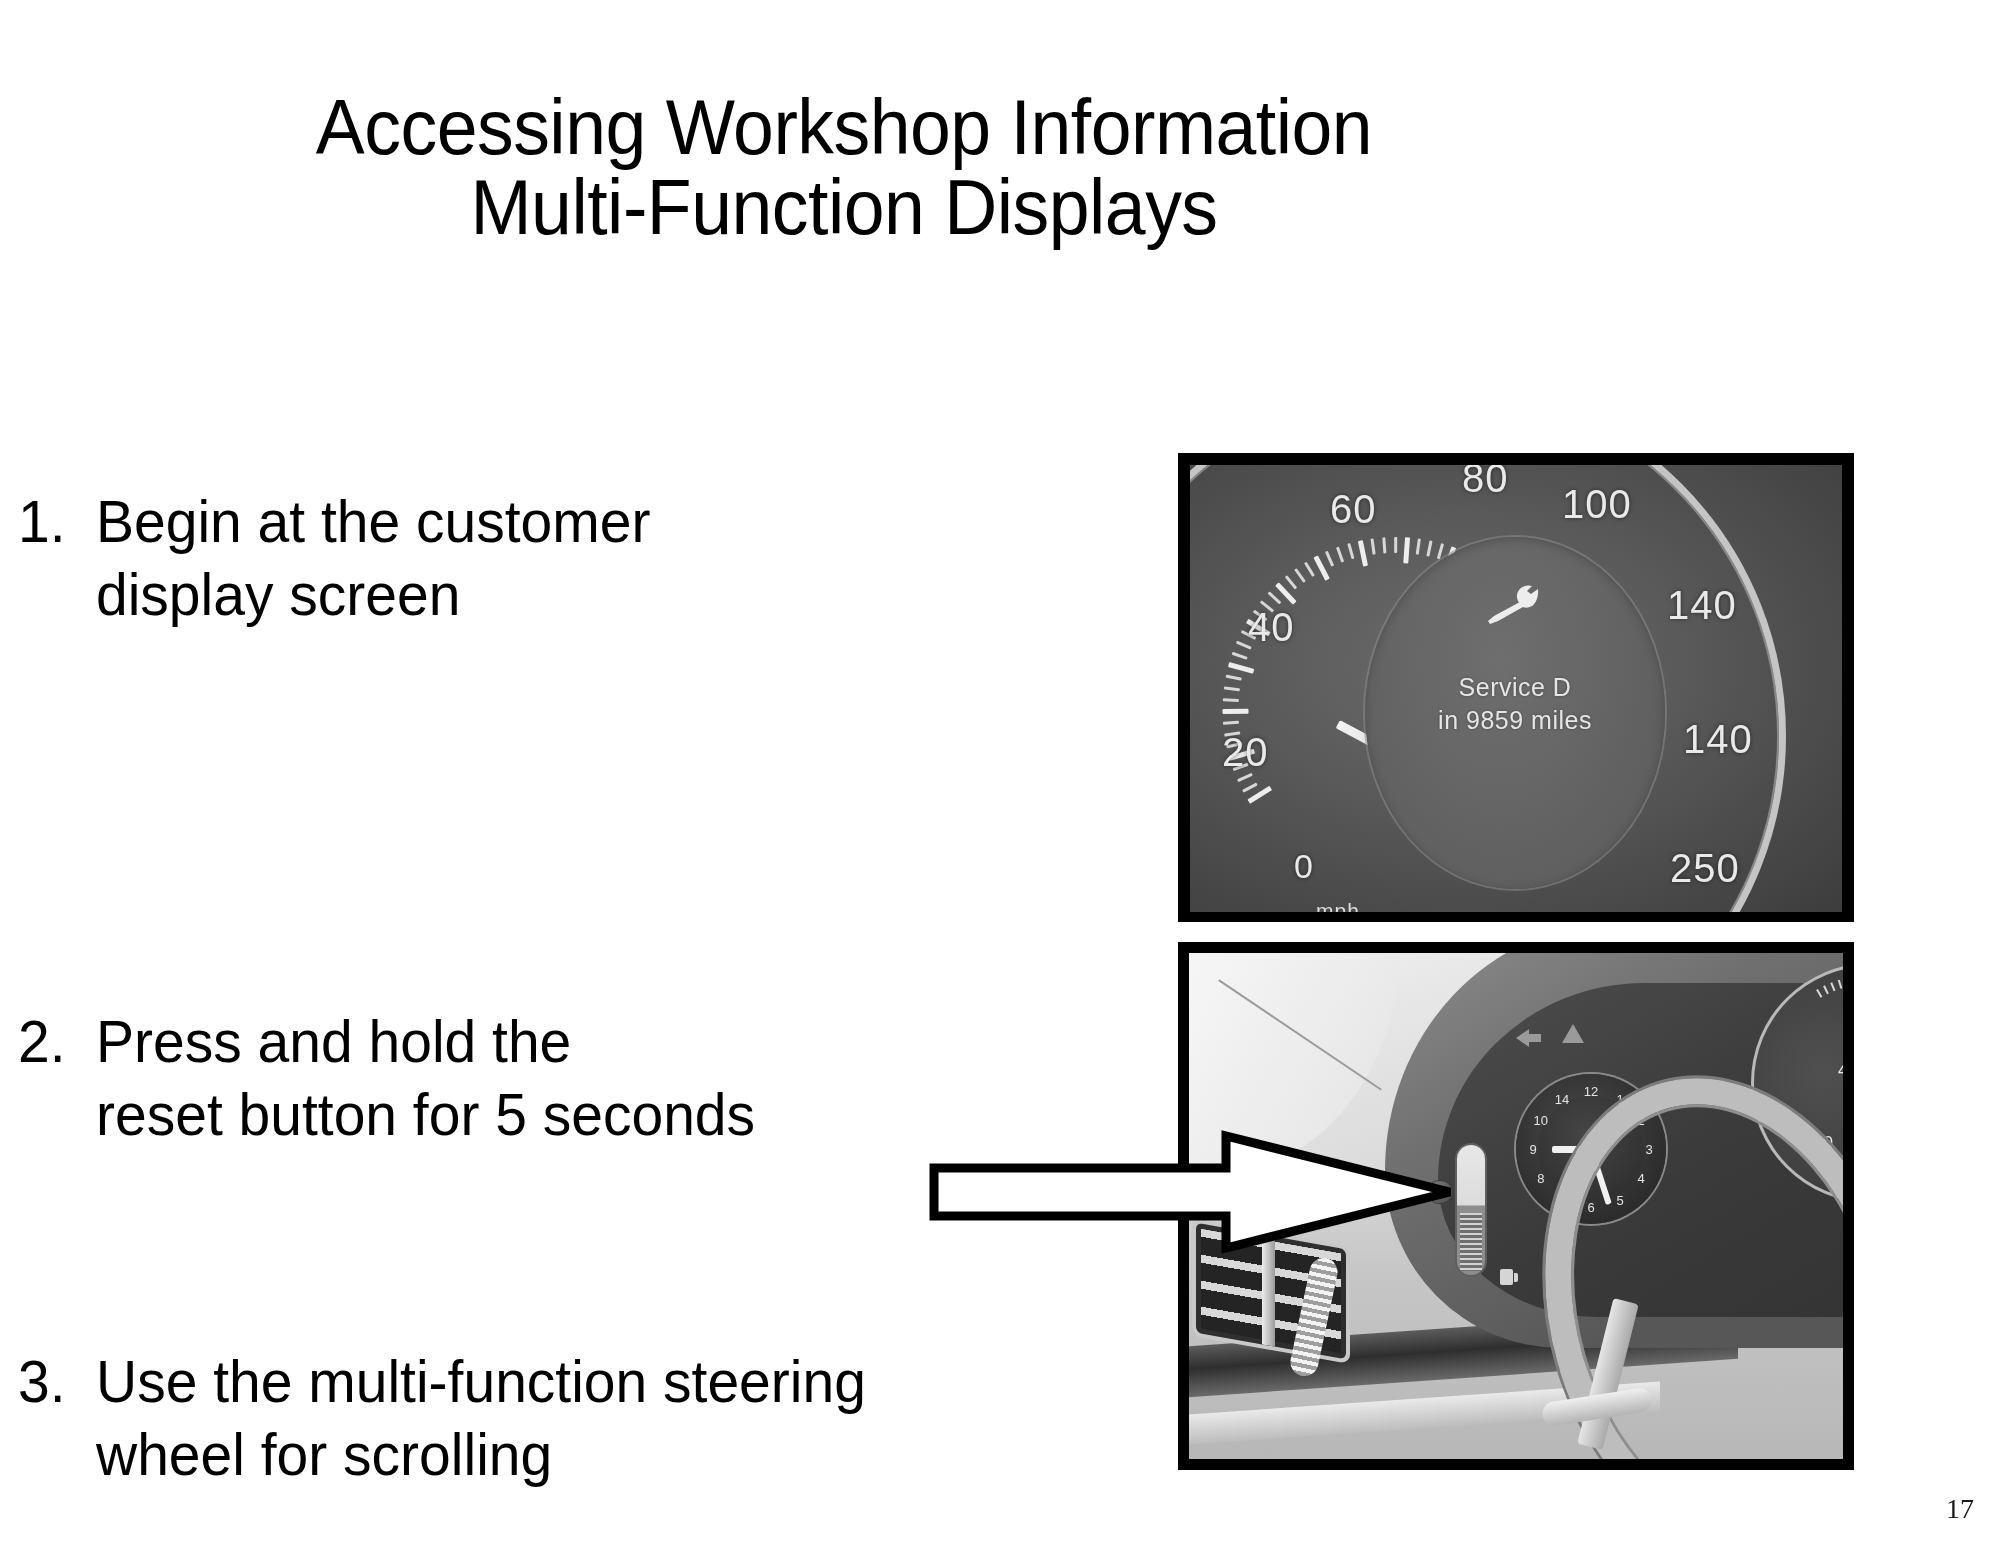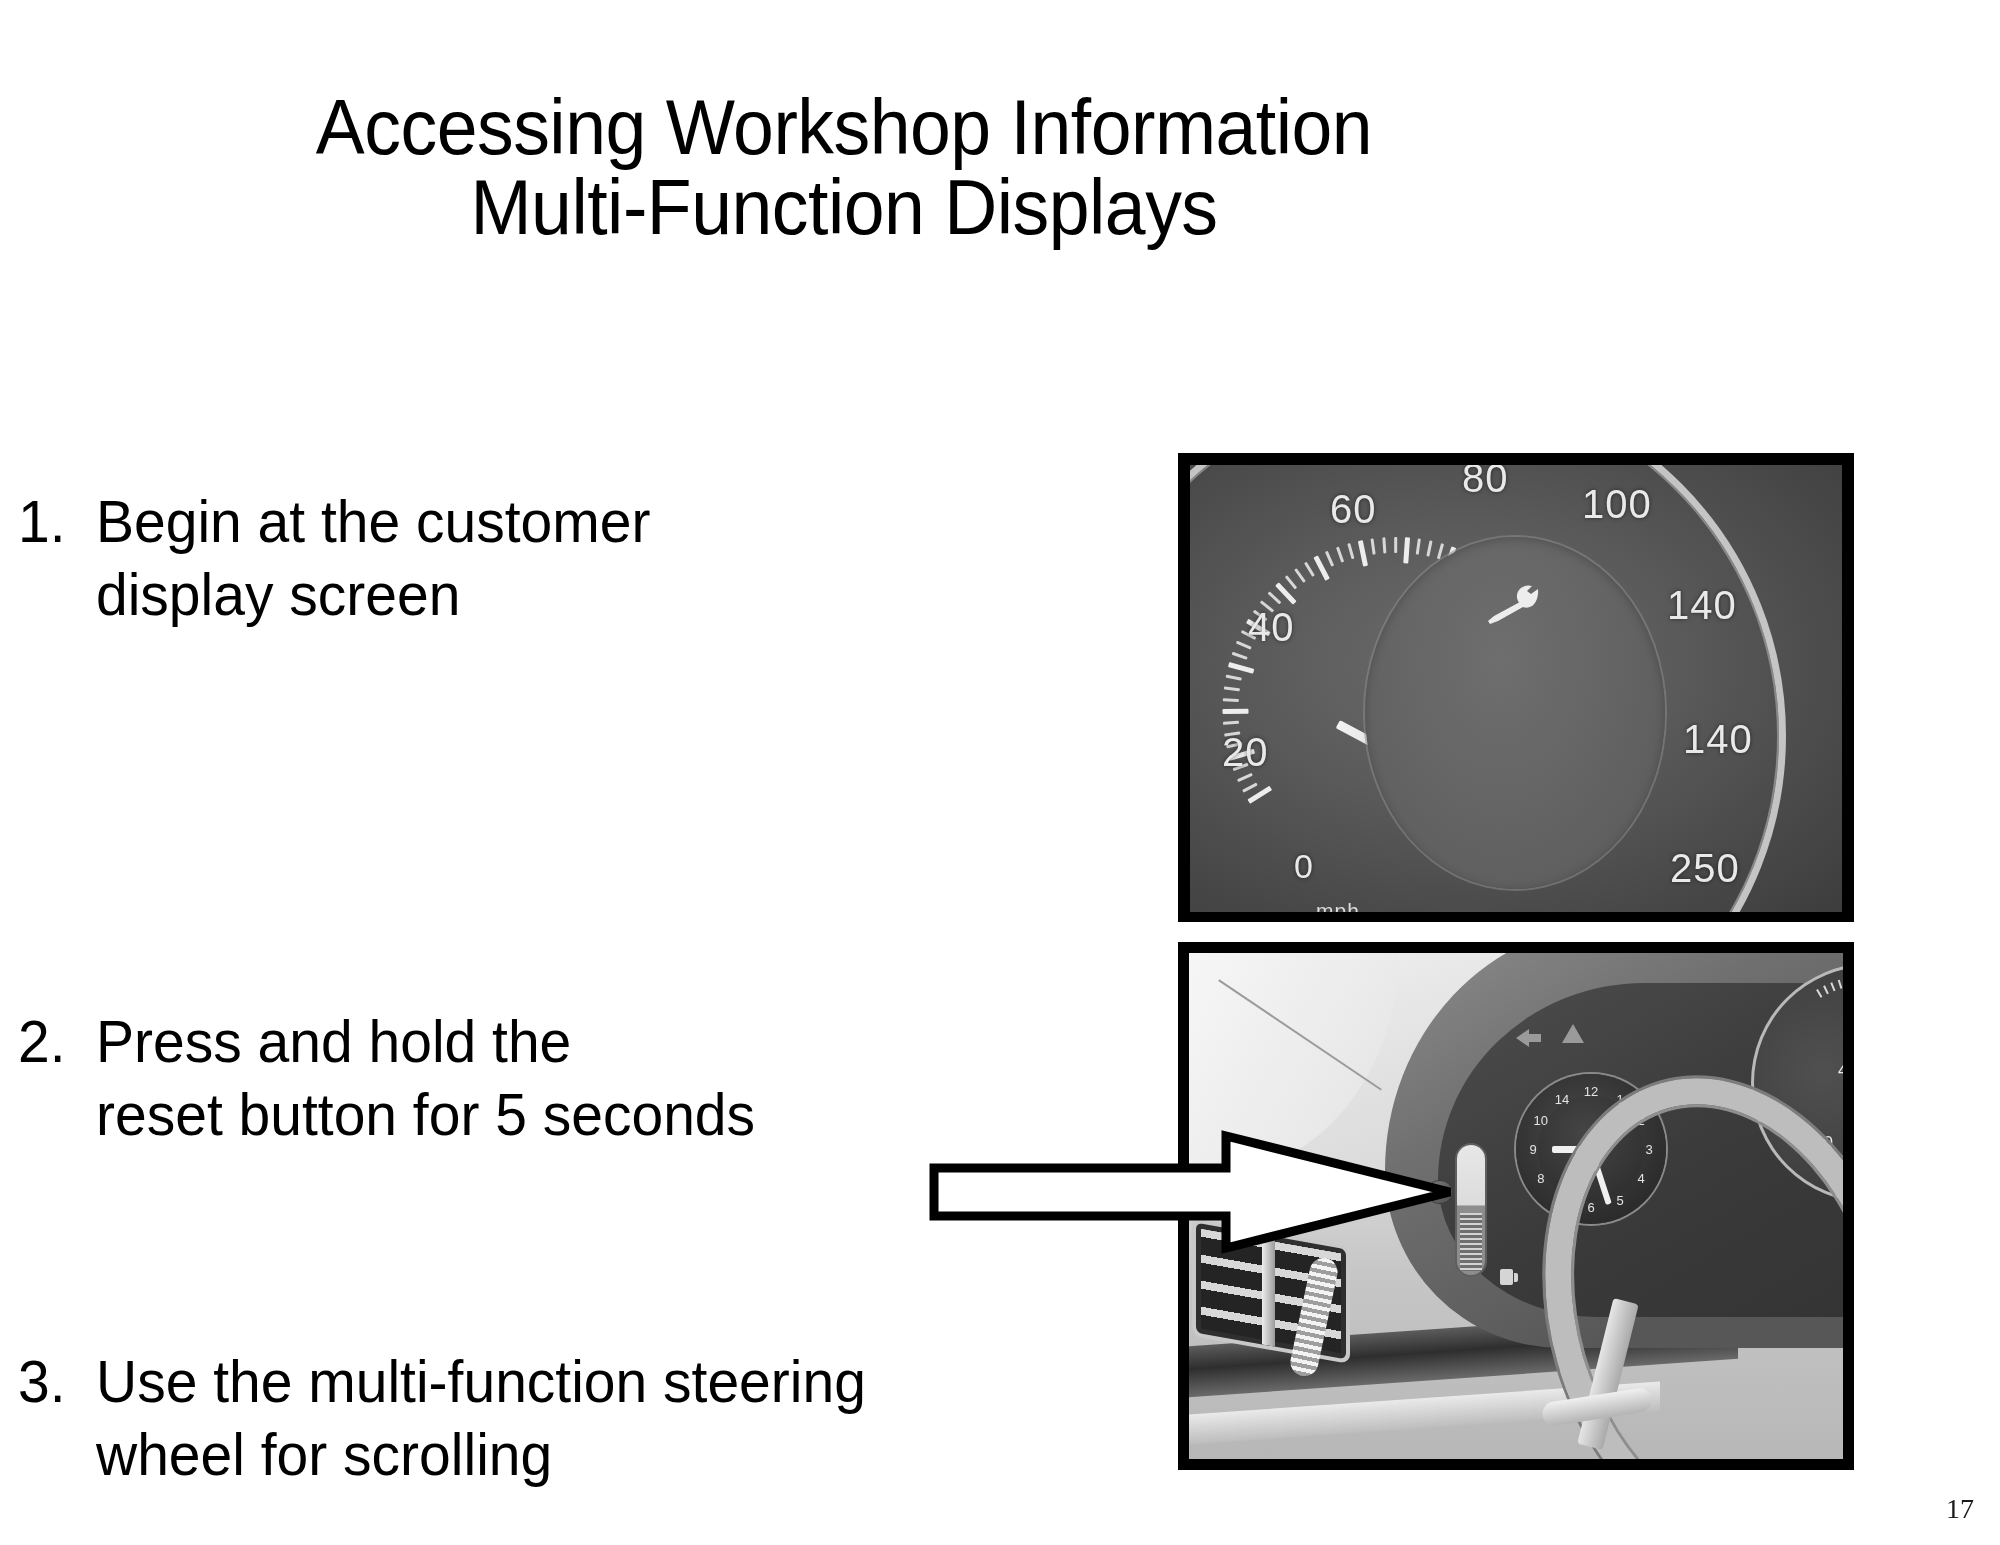--- a/index.html
+++ b/index.html
@@ -624,7 +624,7 @@
       <div class="gauge-label" style="left:32px;  top:265px;">20</div>
       <div class="gauge-label" style="left:140px; top:22px;">60</div>
       <div class="gauge-label" style="left:272px; top:-9px;">80</div>
-      <div class="gauge-label" style="left:392px; top:17px;">100</div>
+      <div class="gauge-label" style="left:372px; top:17px;">100</div>
       <div class="gauge-label" style="left:477px; top:118px;">140</div>
       <div class="gauge-label" style="left:493px; top:252px;">140</div>
       <div class="gauge-label" style="left:480px; top:381px;">250</div>

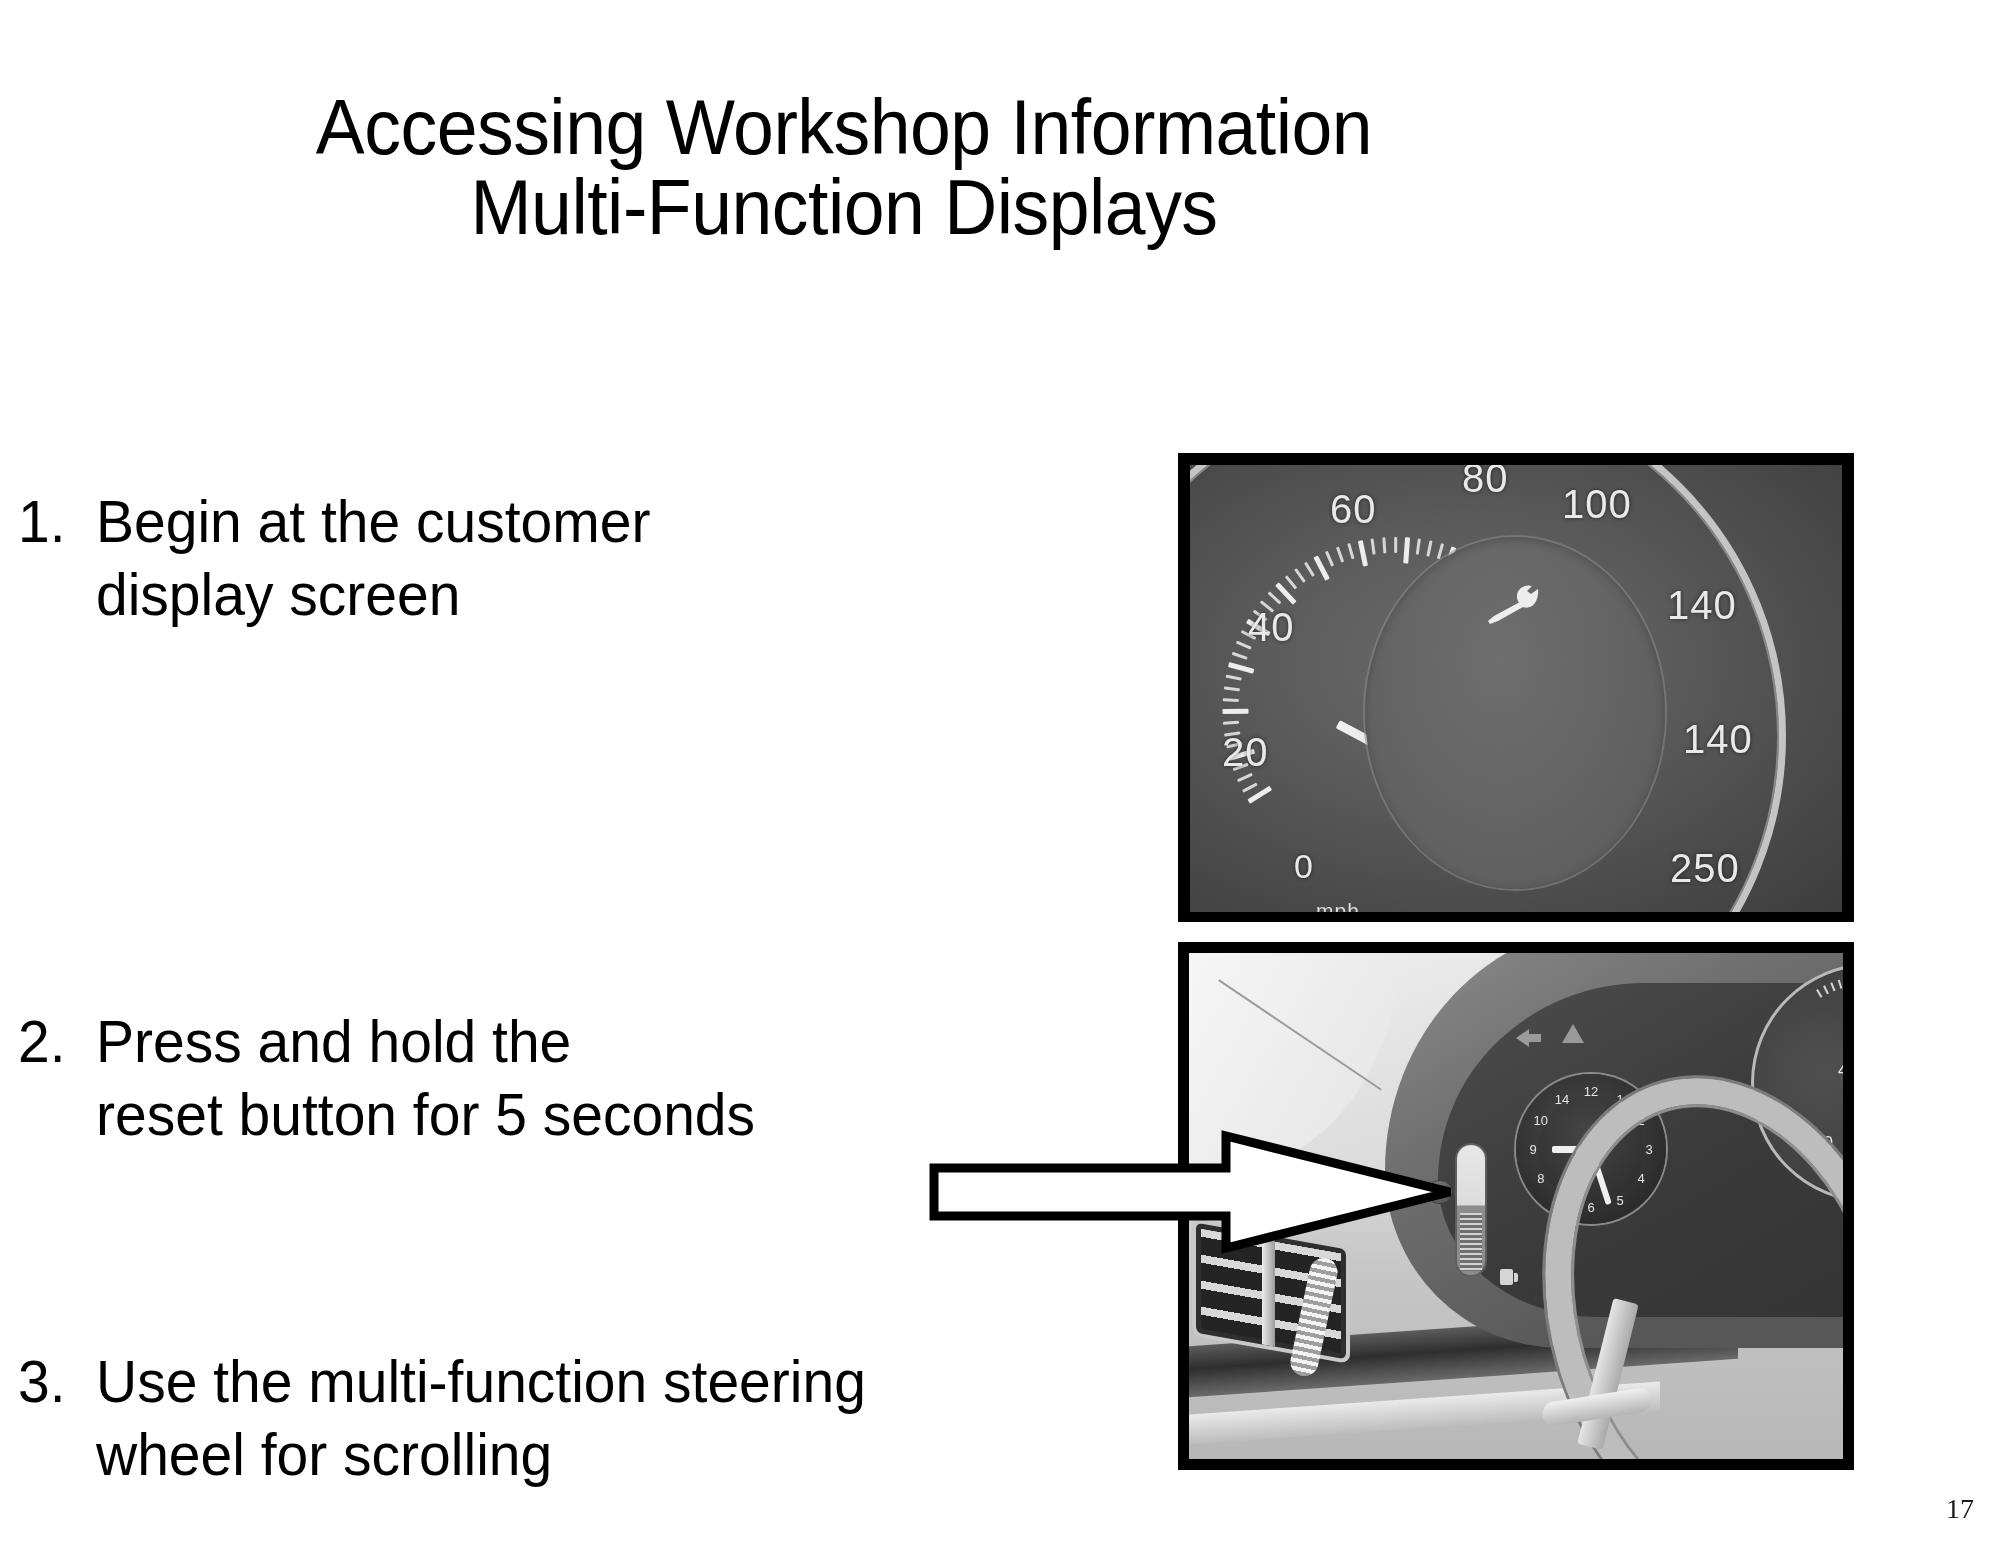--- a/index.html
+++ b/index.html
@@ -637,6 +637,10 @@
         <svg id="wrench-icon" width="58" height="40" viewBox="0 0 58 40">
           <path d="M52 4 L45 9 L41 6 L46 1 C39 -1 32 3 31 10 C30.6 13 31.6 15.6 33 17.6 L8 31 L2 36 L4 39 L12 36 L37 22 C39.5 23 42.6 23 45 21.6 C51 18 52.6 10 52 4 Z" fill="#ededed"></path>
         </svg>
+        <div id="mfd-service">
+          <div class="mfd-line">Service D</div>
+          <div class="mfd-line">in 9859 miles</div>
+        </div>
       </div>
     </div>
   </div>

